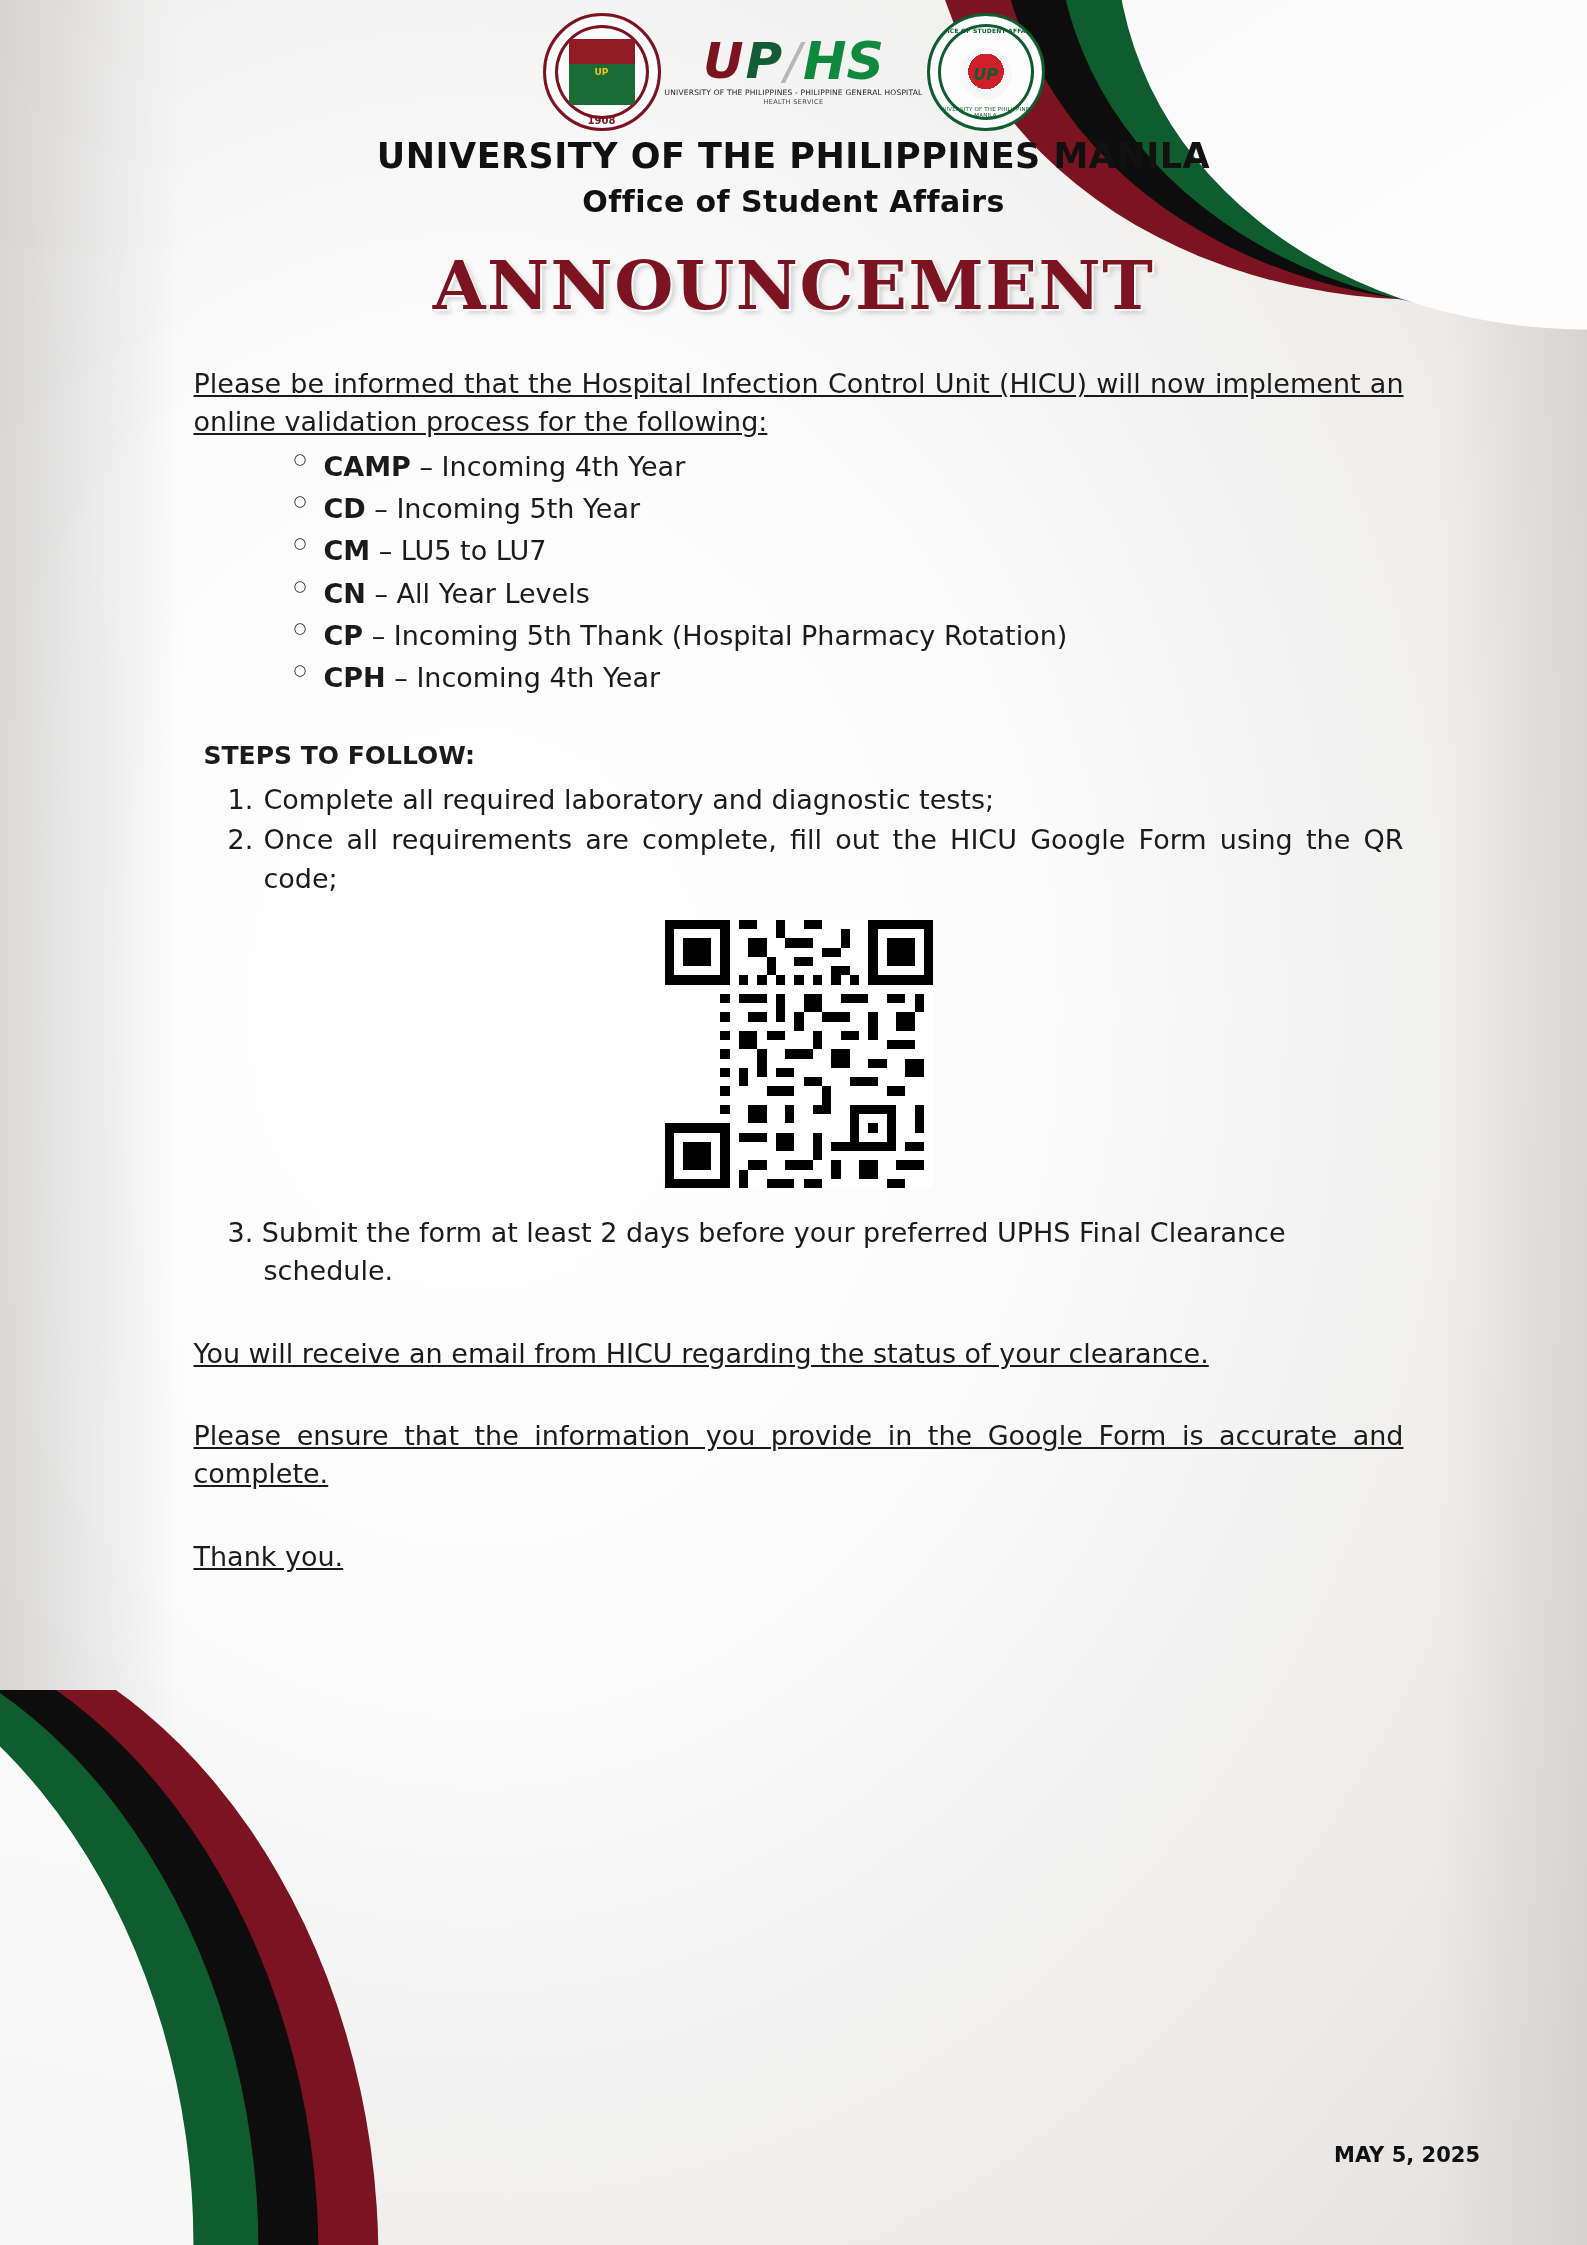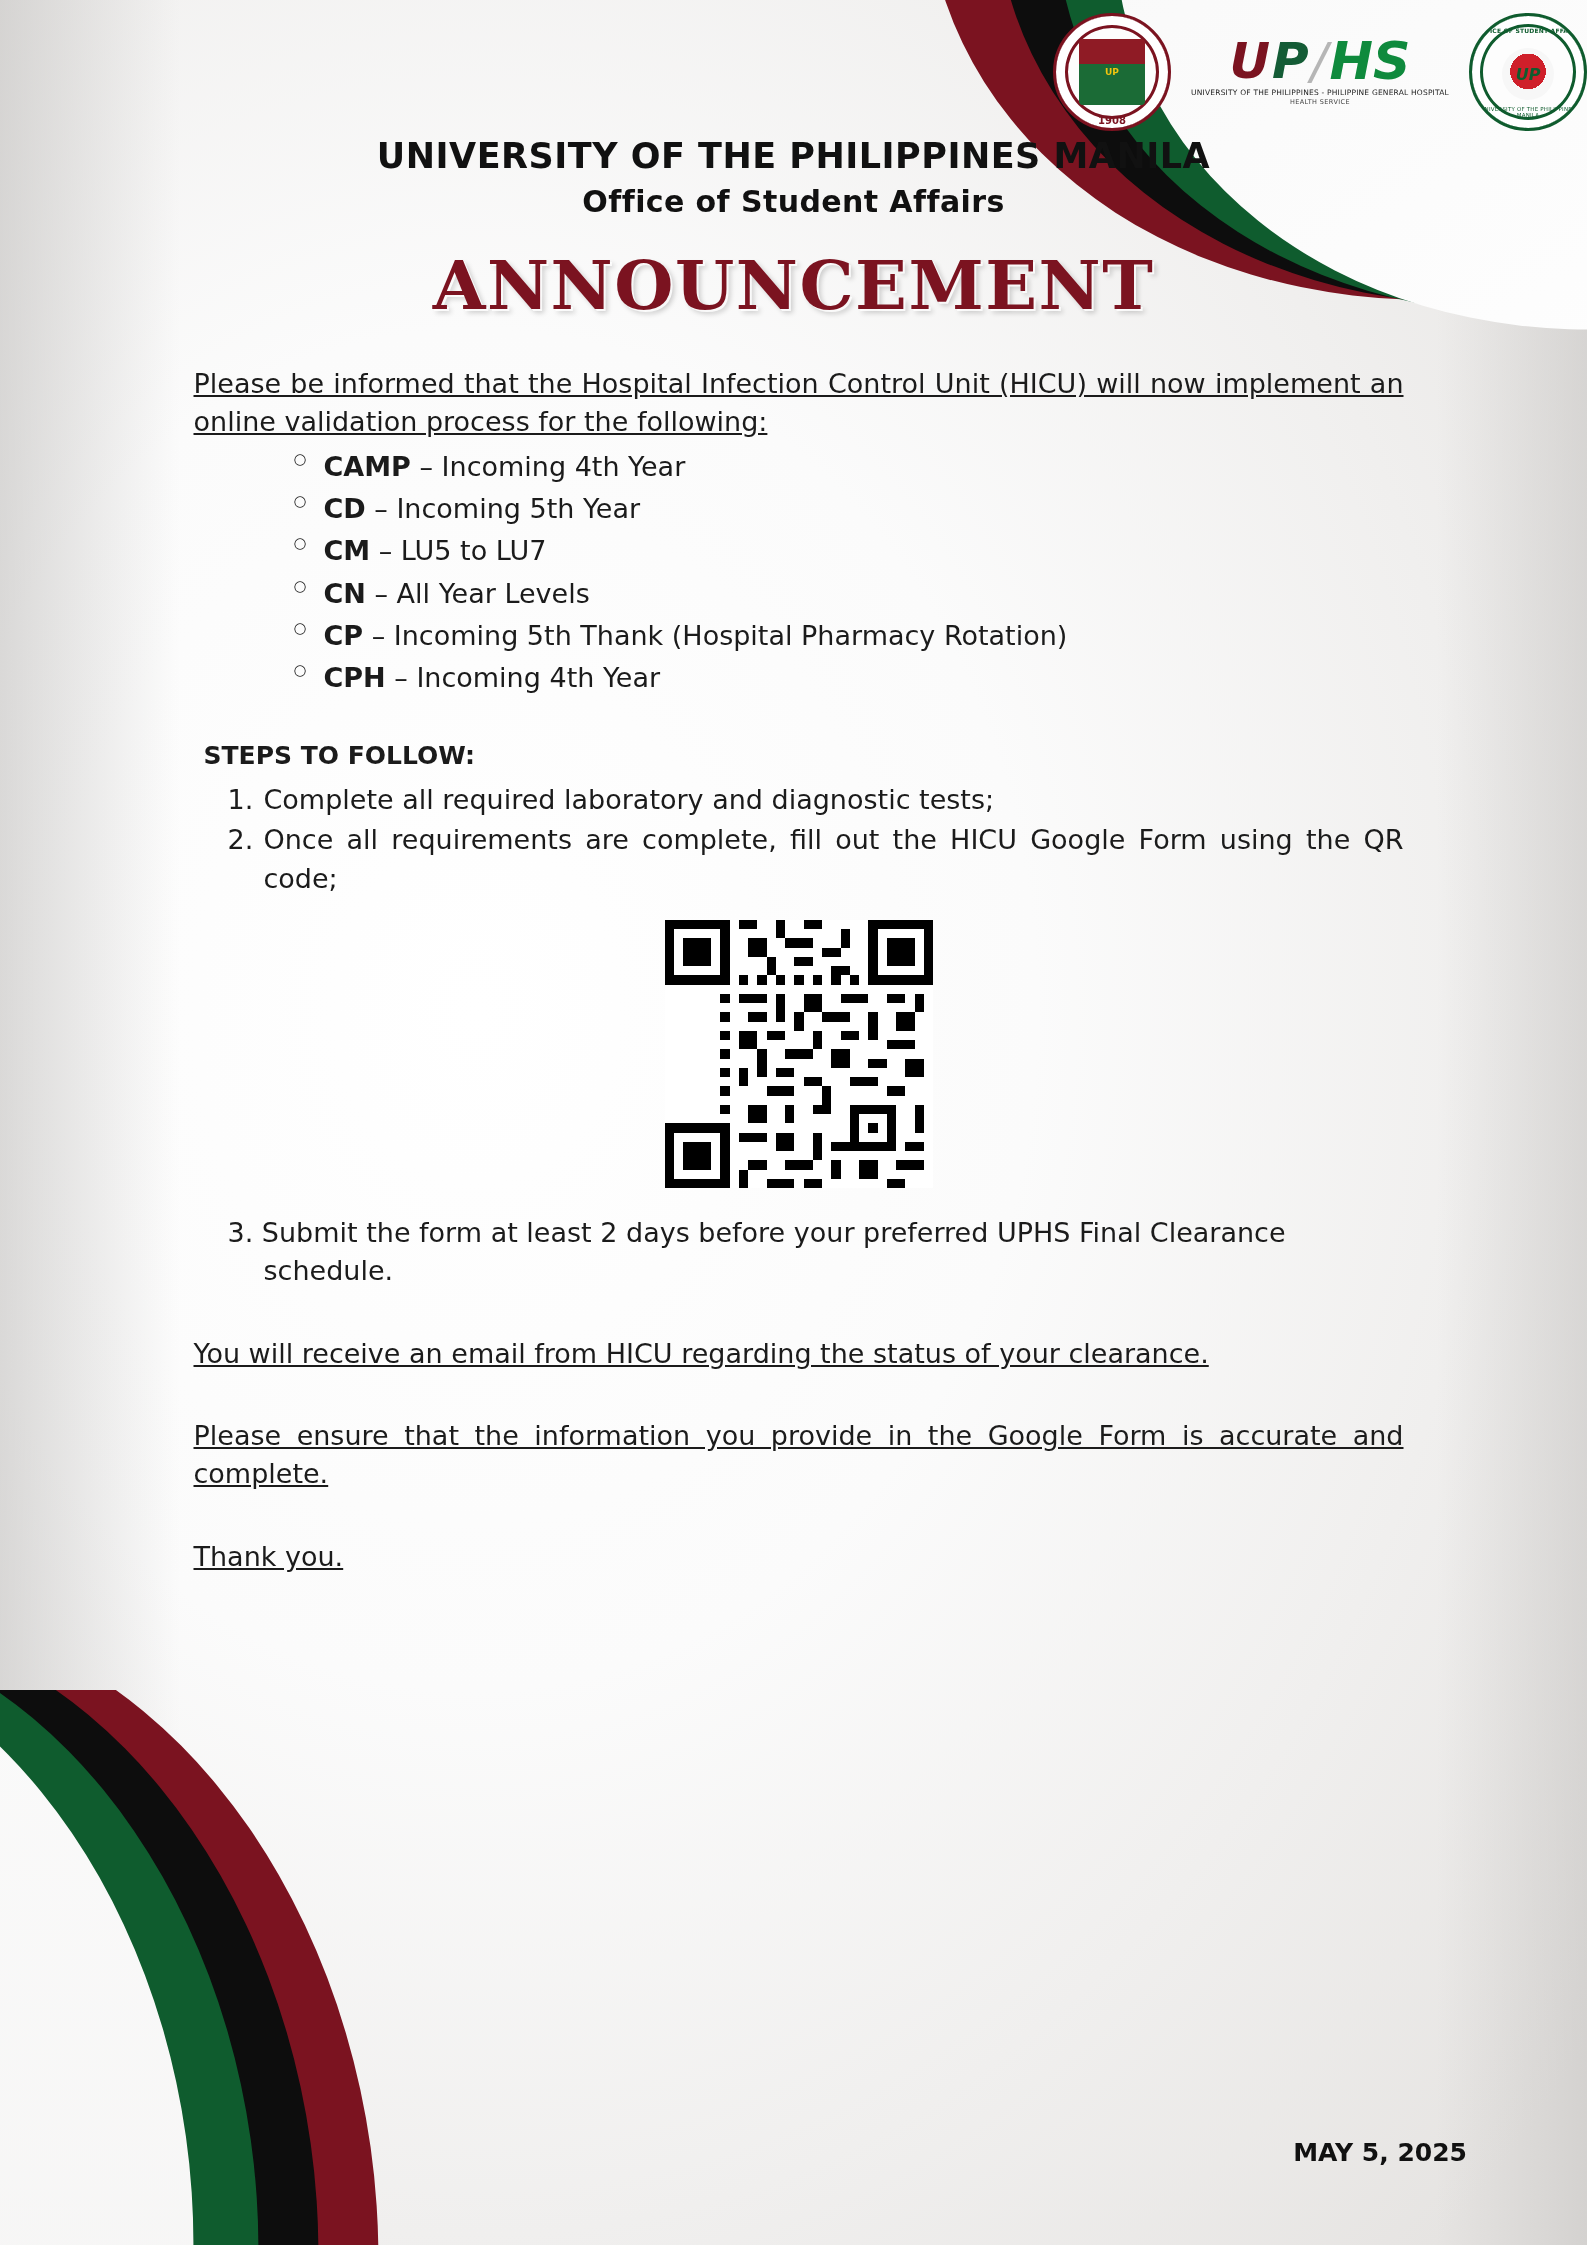--- a/index.html
+++ b/index.html
@@ -66,9 +66,9 @@
 
   .logos {
     display: flex;
-    justify-content: flex-end;
+    justify-content: center;
     align-items: center;
-    gap: 34px;
+    gap: 18px;
     padding-top: 16px;
     height: 128px;
   }

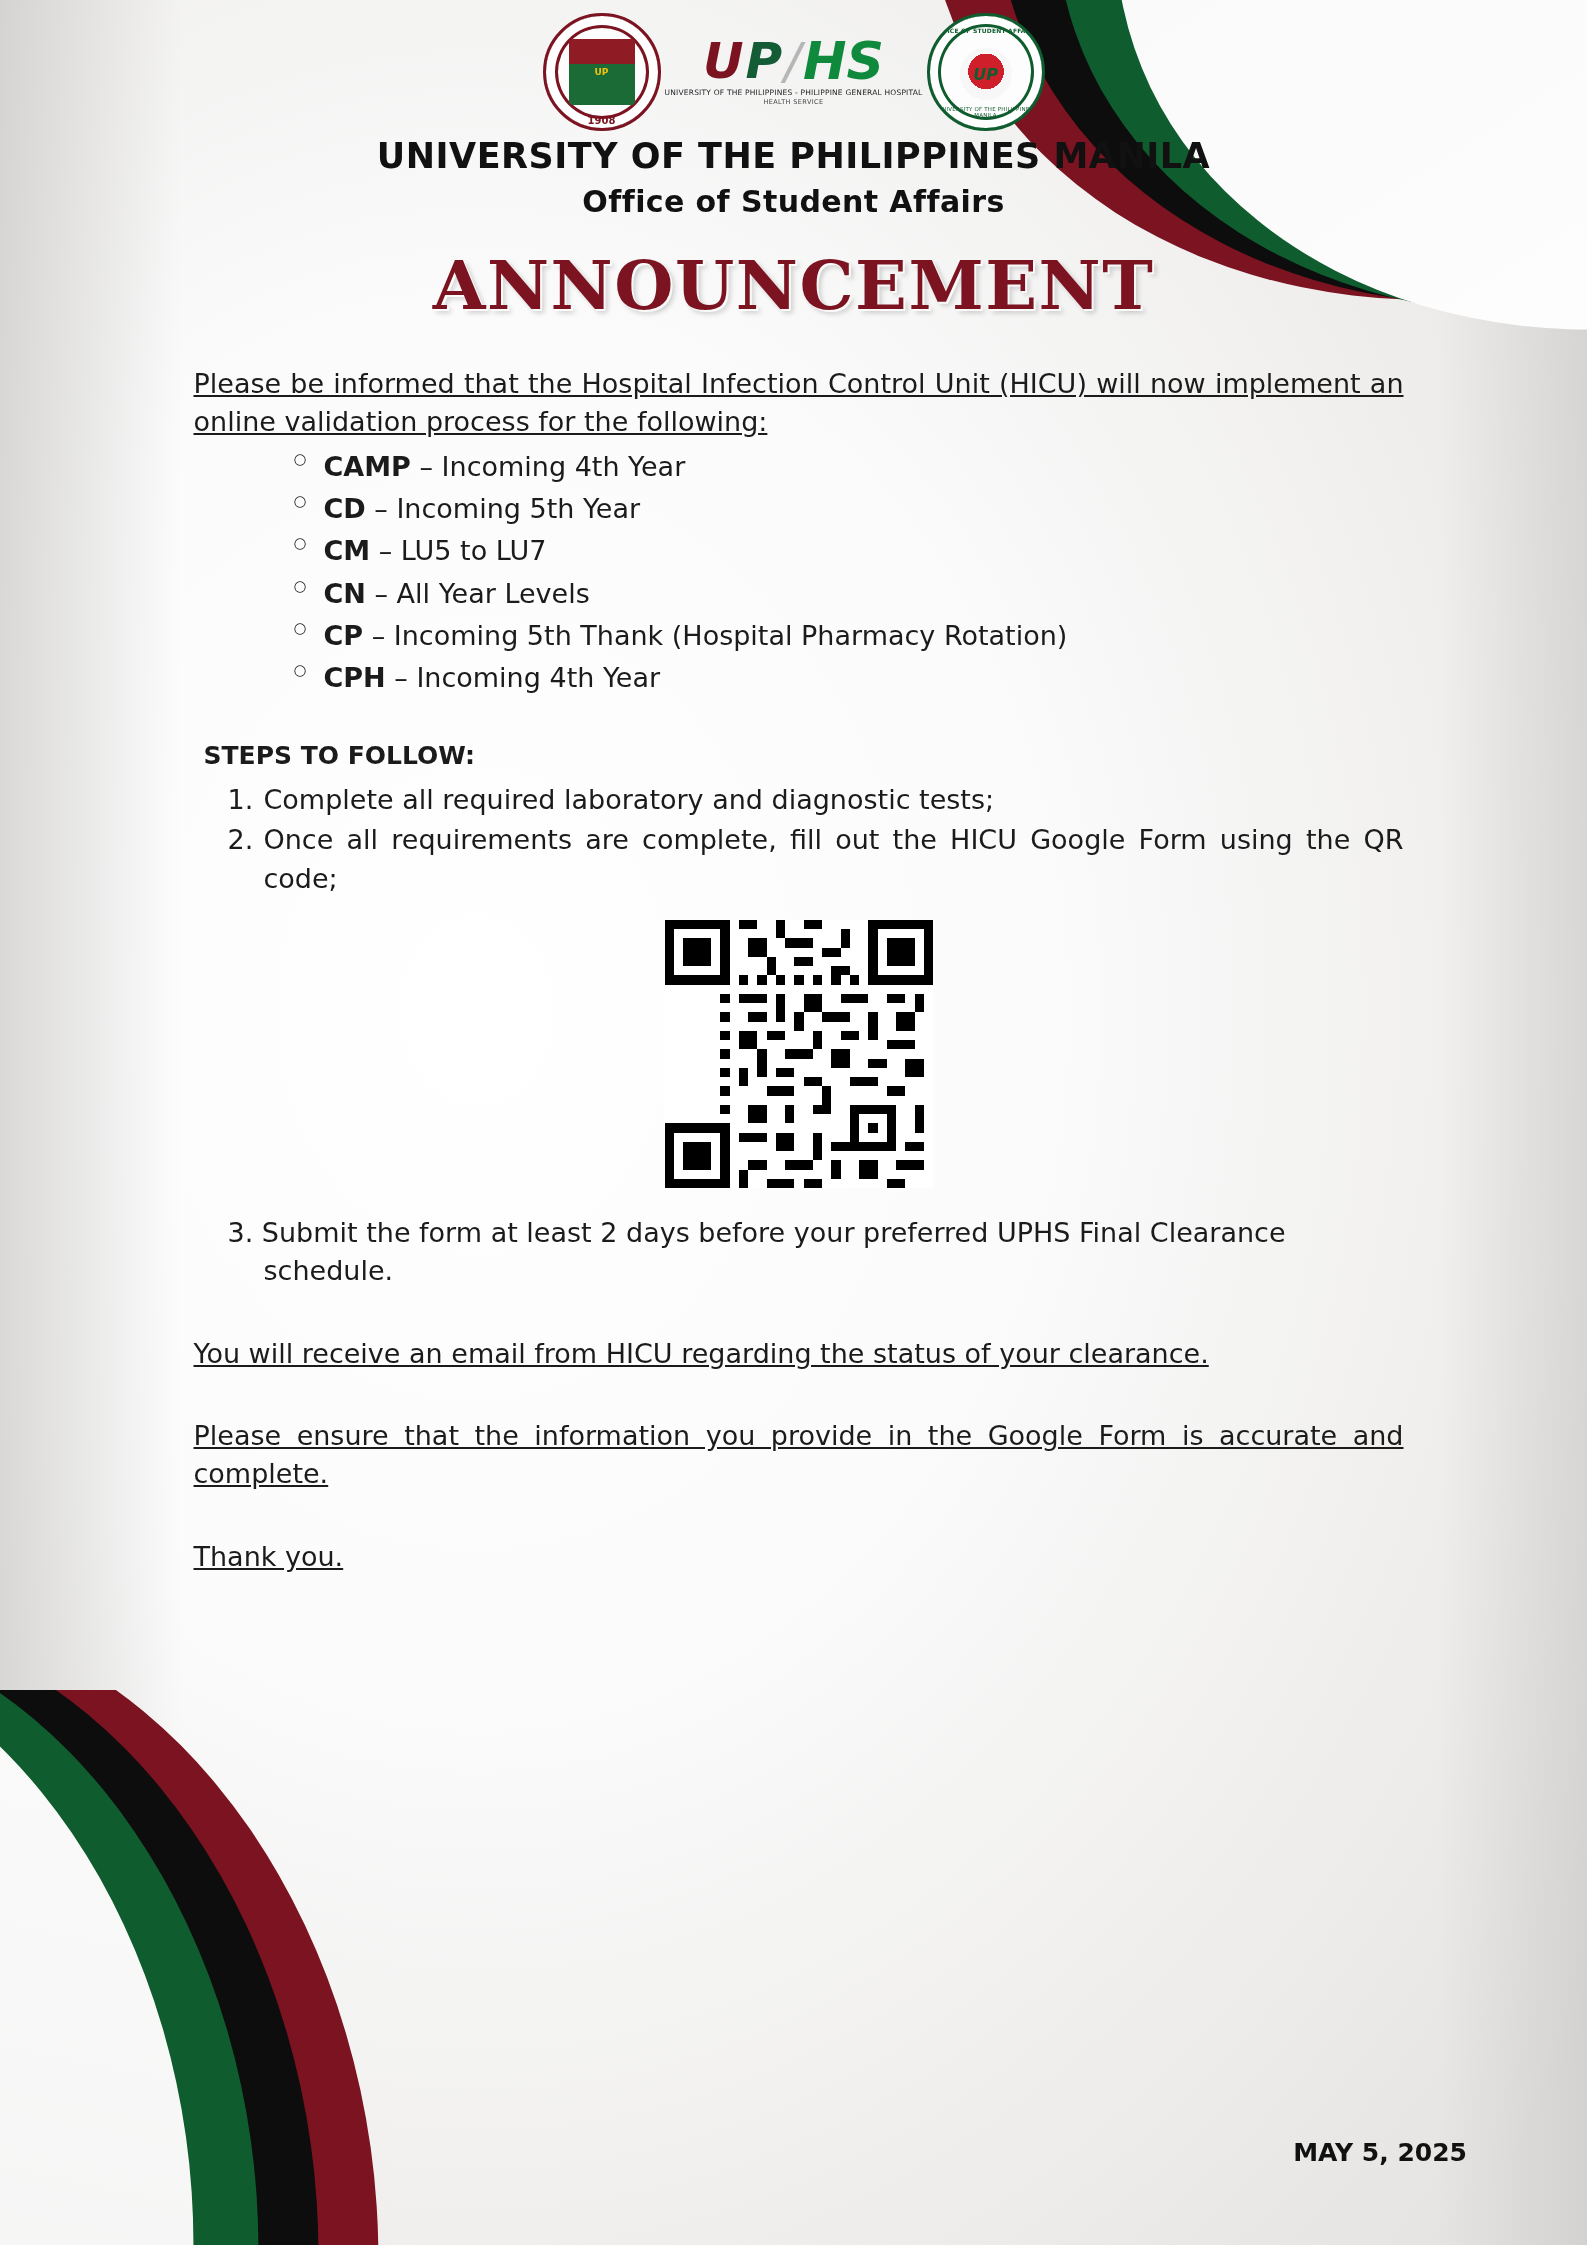--- a/index.html
+++ b/index.html
@@ -238,11 +238,11 @@
 
   .date {
     position: absolute;
-    right: 120px;
+    right: 107px;
     bottom: 78px;
     font-family: "DejaVu Sans", sans-serif;
     font-weight: bold;
-    font-size: 25px;
+    font-size: 21px;
     color: #111;
     z-index: 6;
   }

